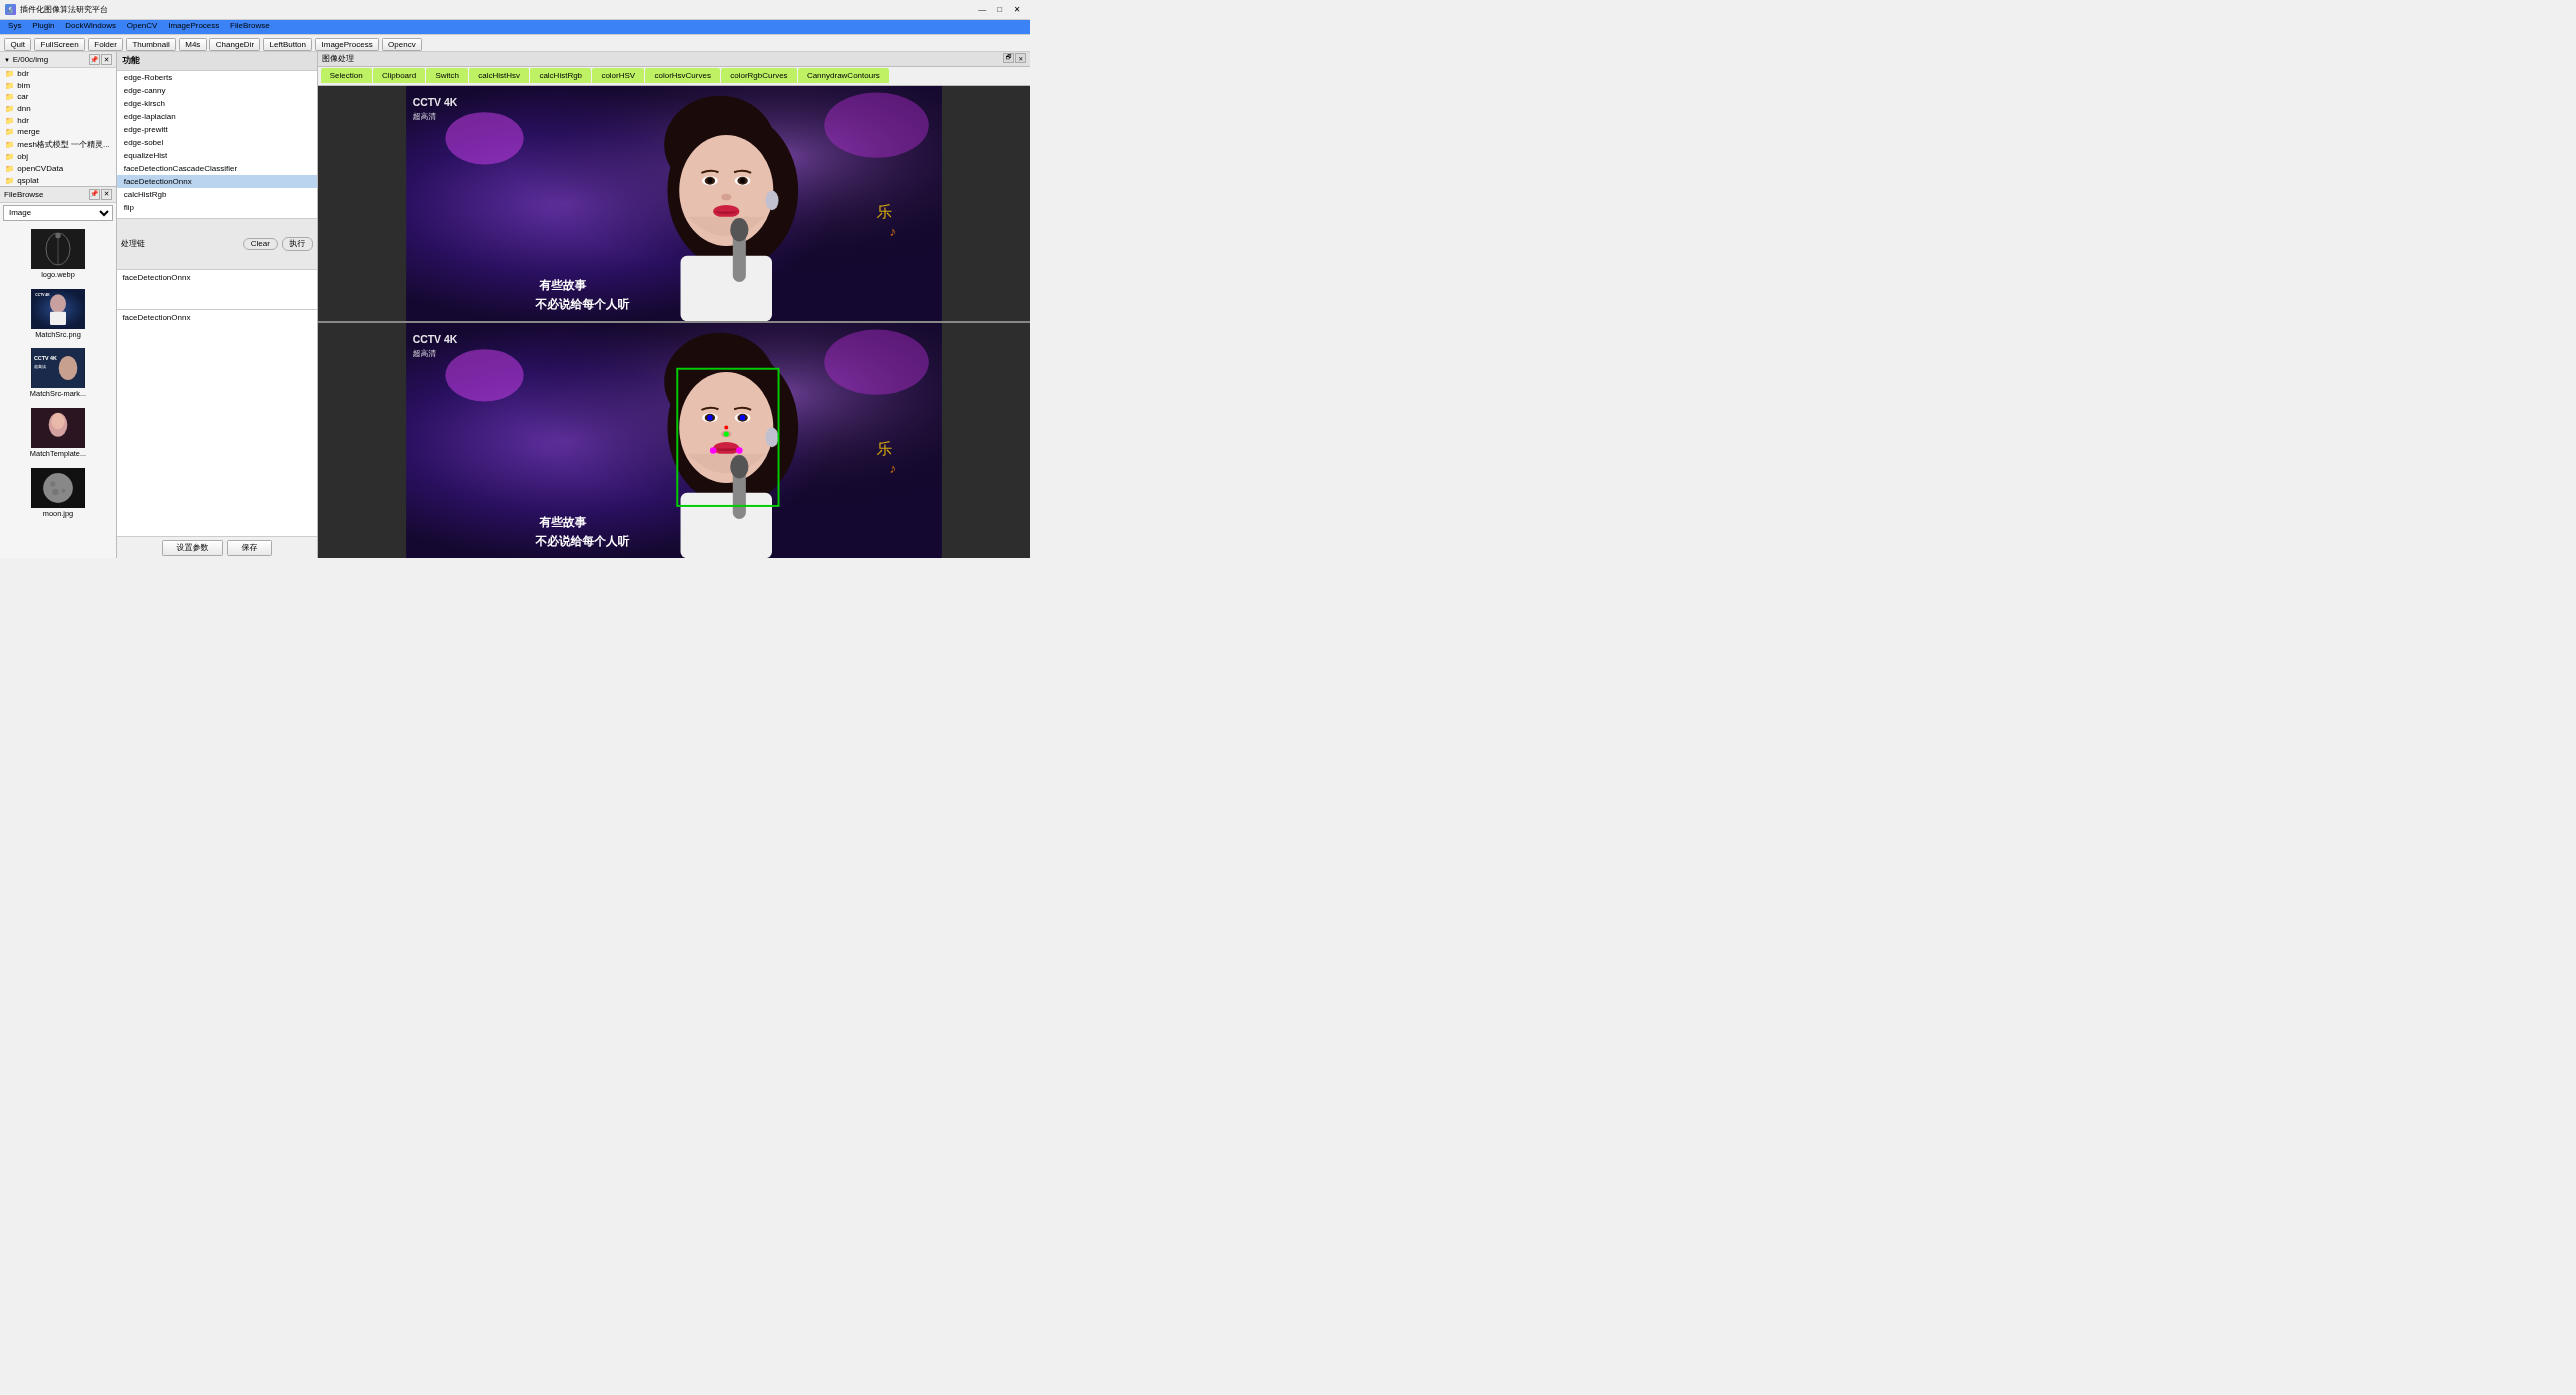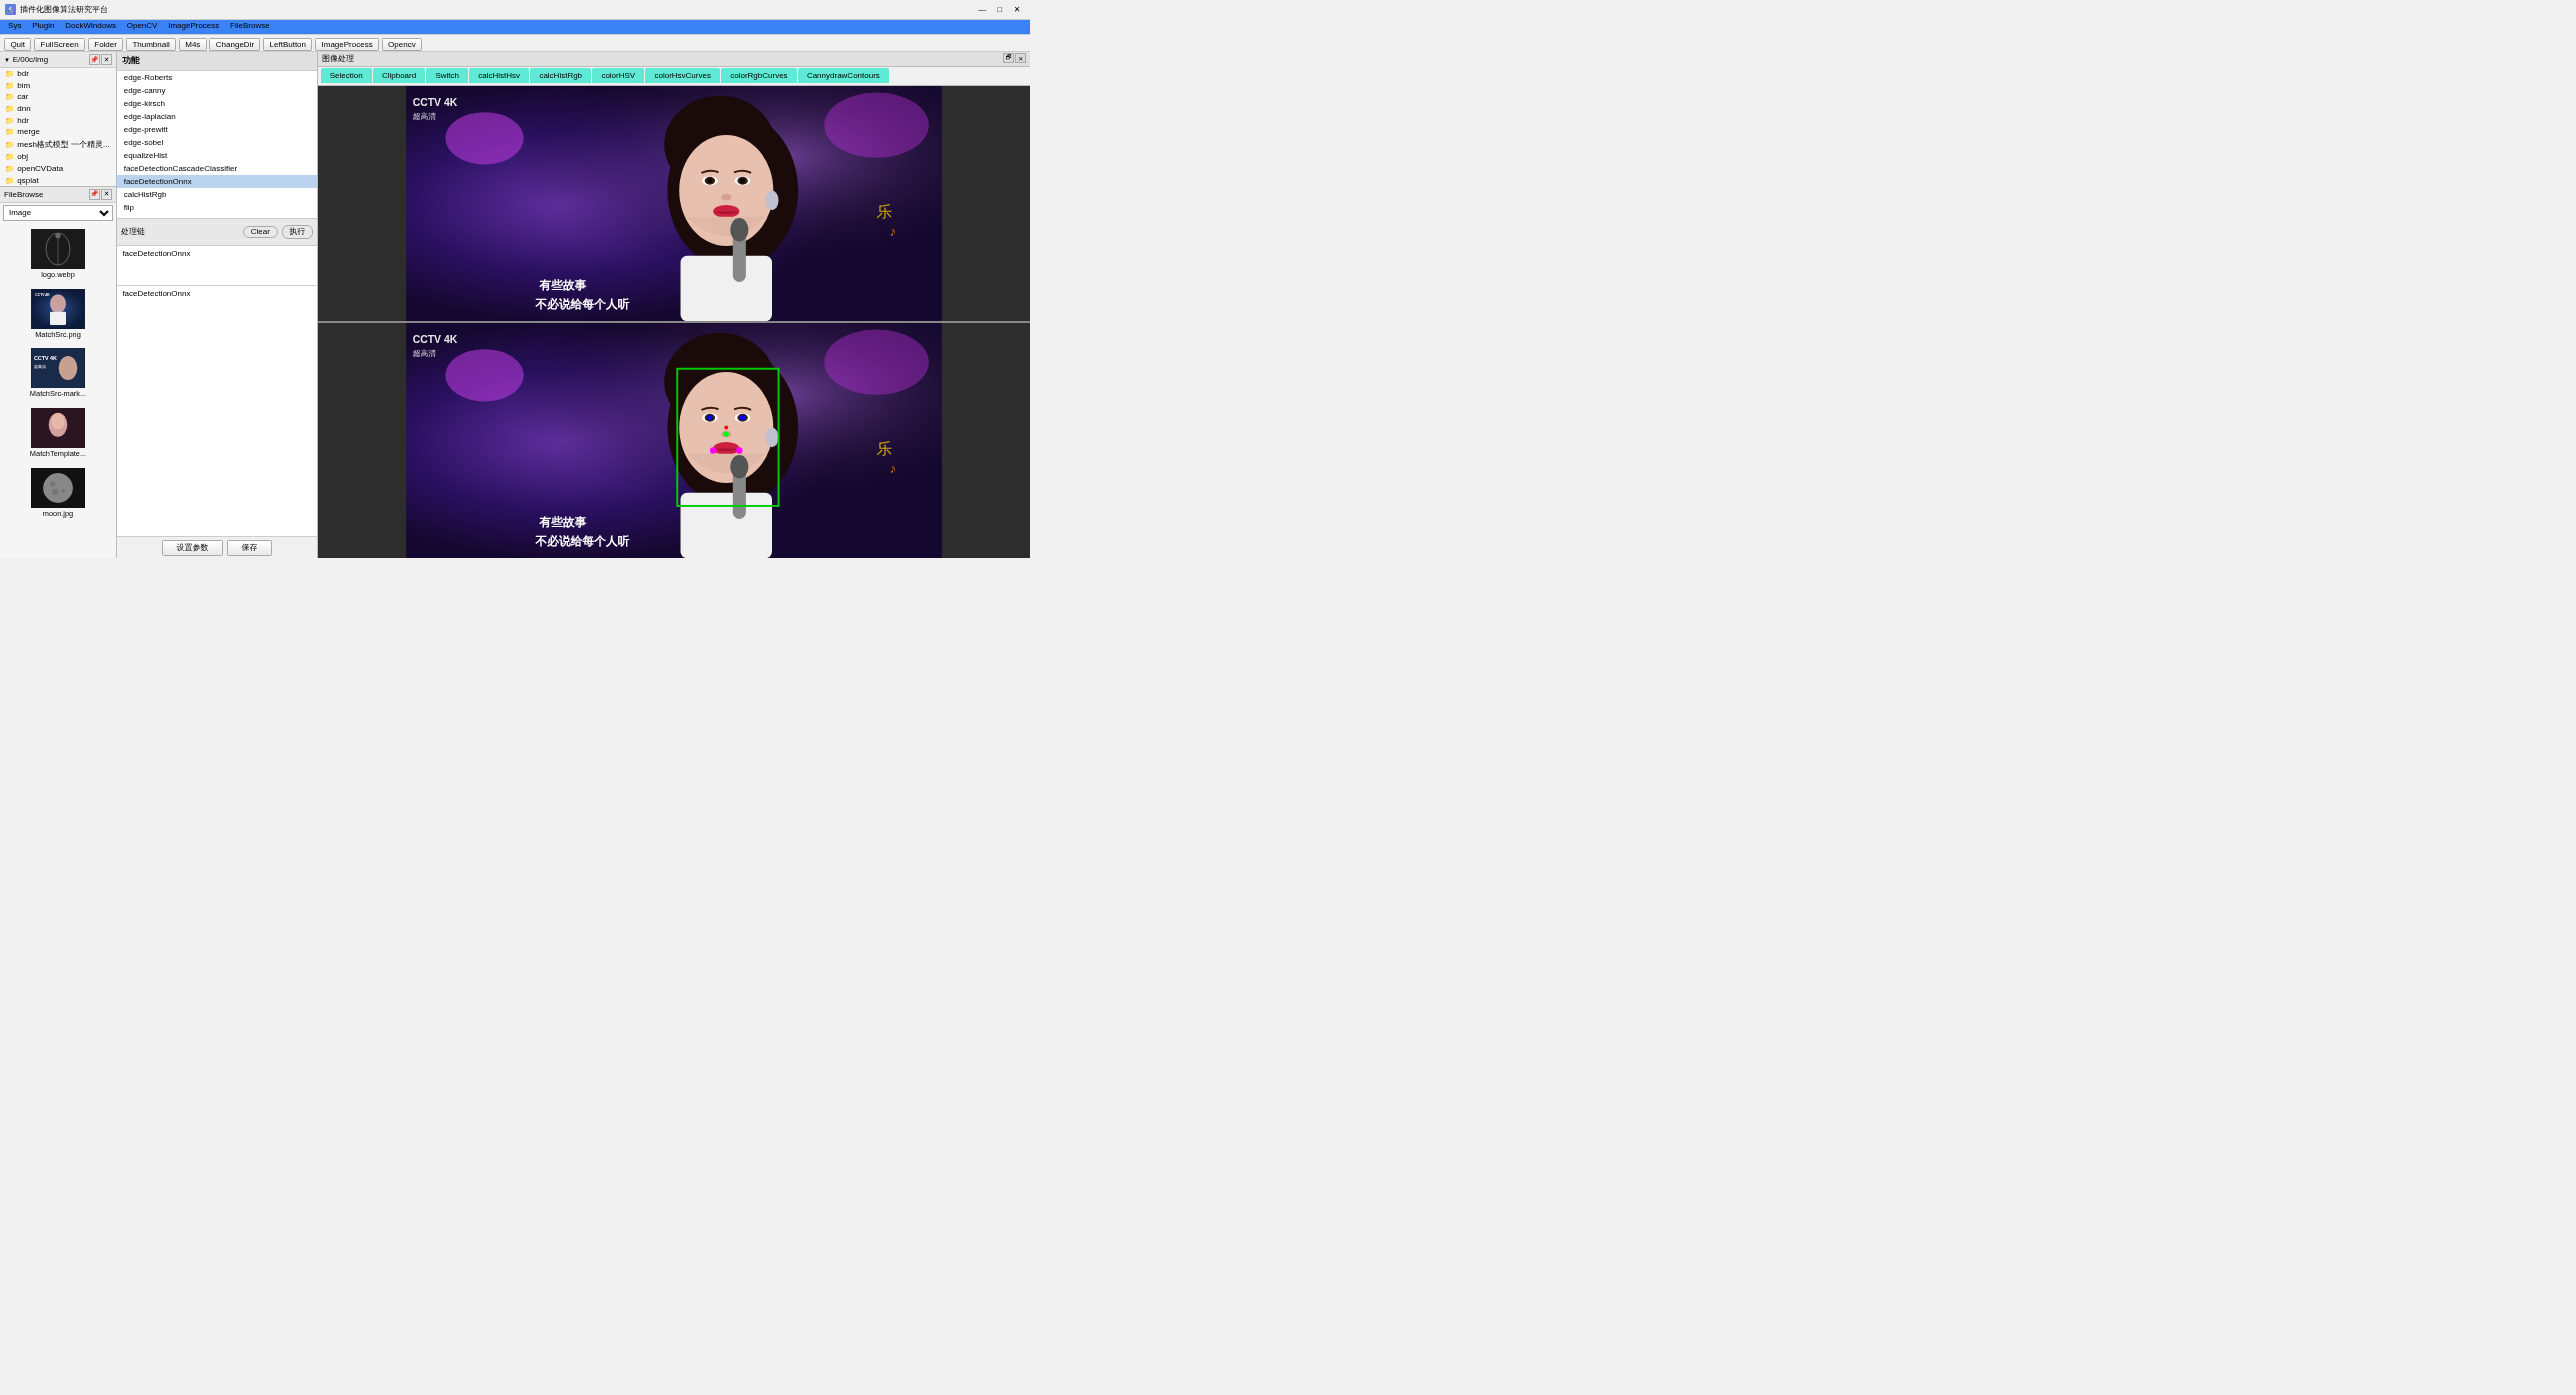--- a/index.html
+++ b/index.html
@@ -272,7 +272,7 @@
       font-size: 8px;
       cursor: pointer;
       border: 0.7px solid transparent;
-      background: #5eead4;
+      background: #bef264;
       border-radius: 2px 2px 0 0;
     }
 

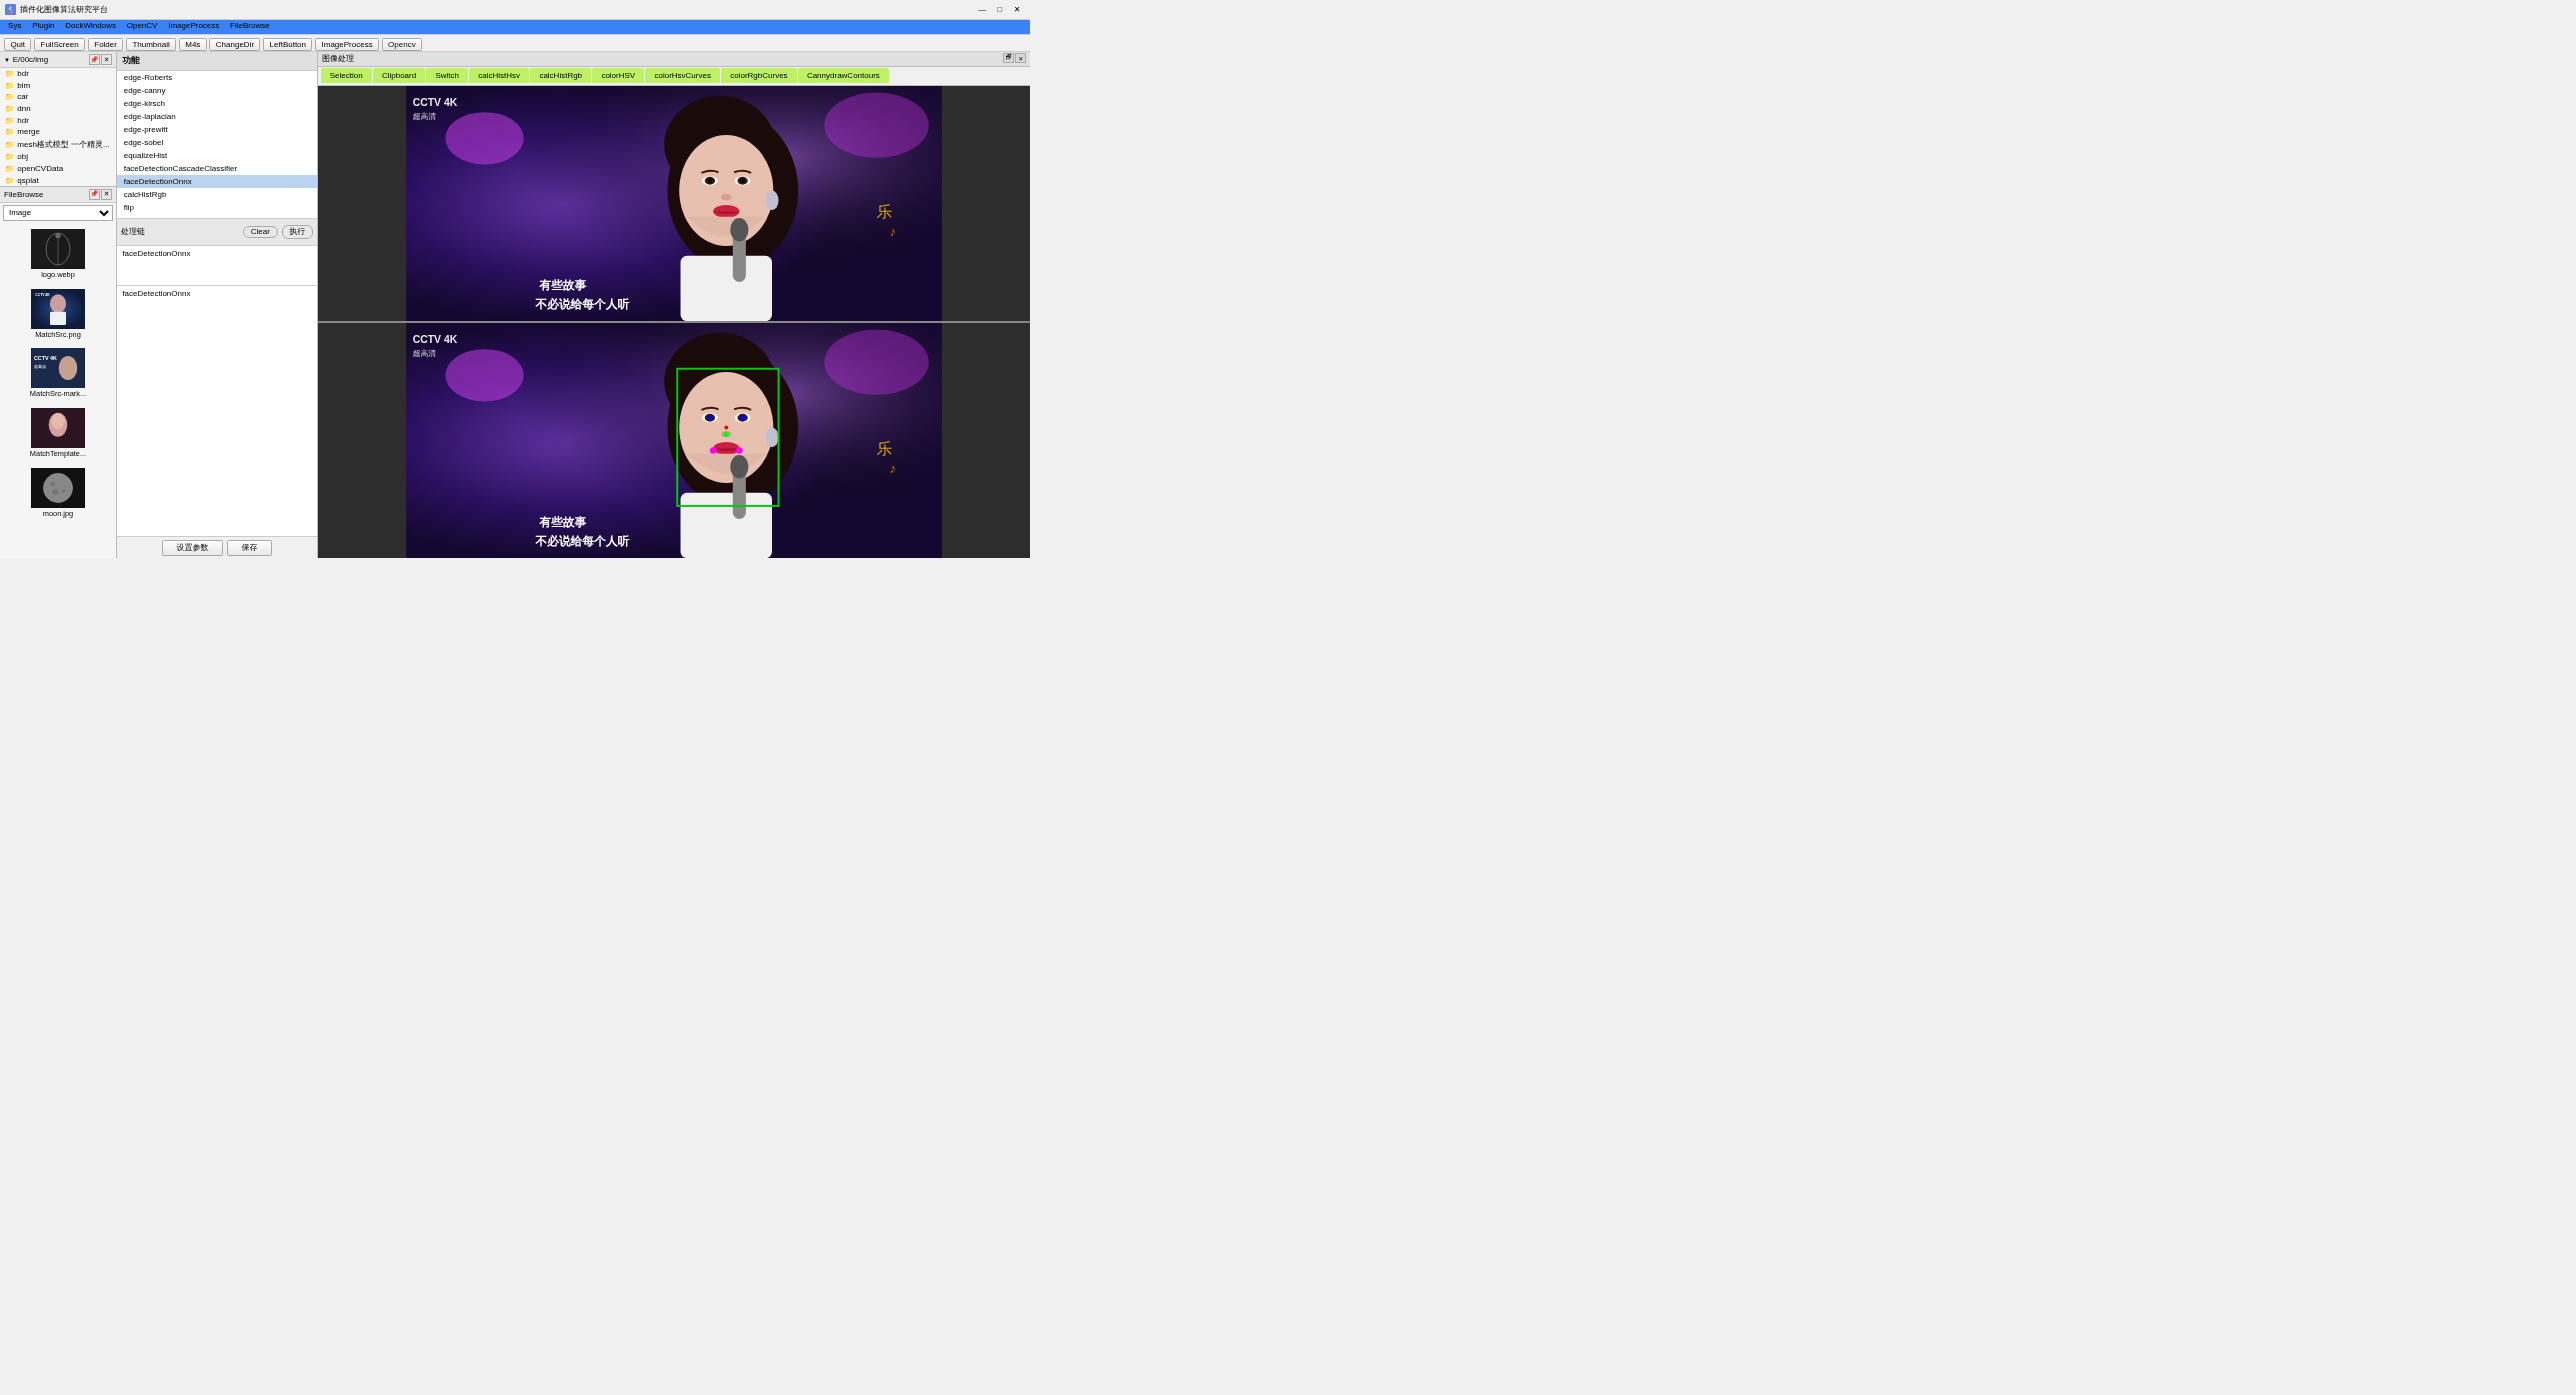--- a/index.html
+++ b/index.html
@@ -193,7 +193,7 @@
     .chain-header {
       display: flex;
       align-items: center;
-      padding: 6px 4px;
+      padding: 18px 4px;
       background: #e8e8e8;
       border-bottom: 0.7px solid #ccc;
       gap: 4px;

